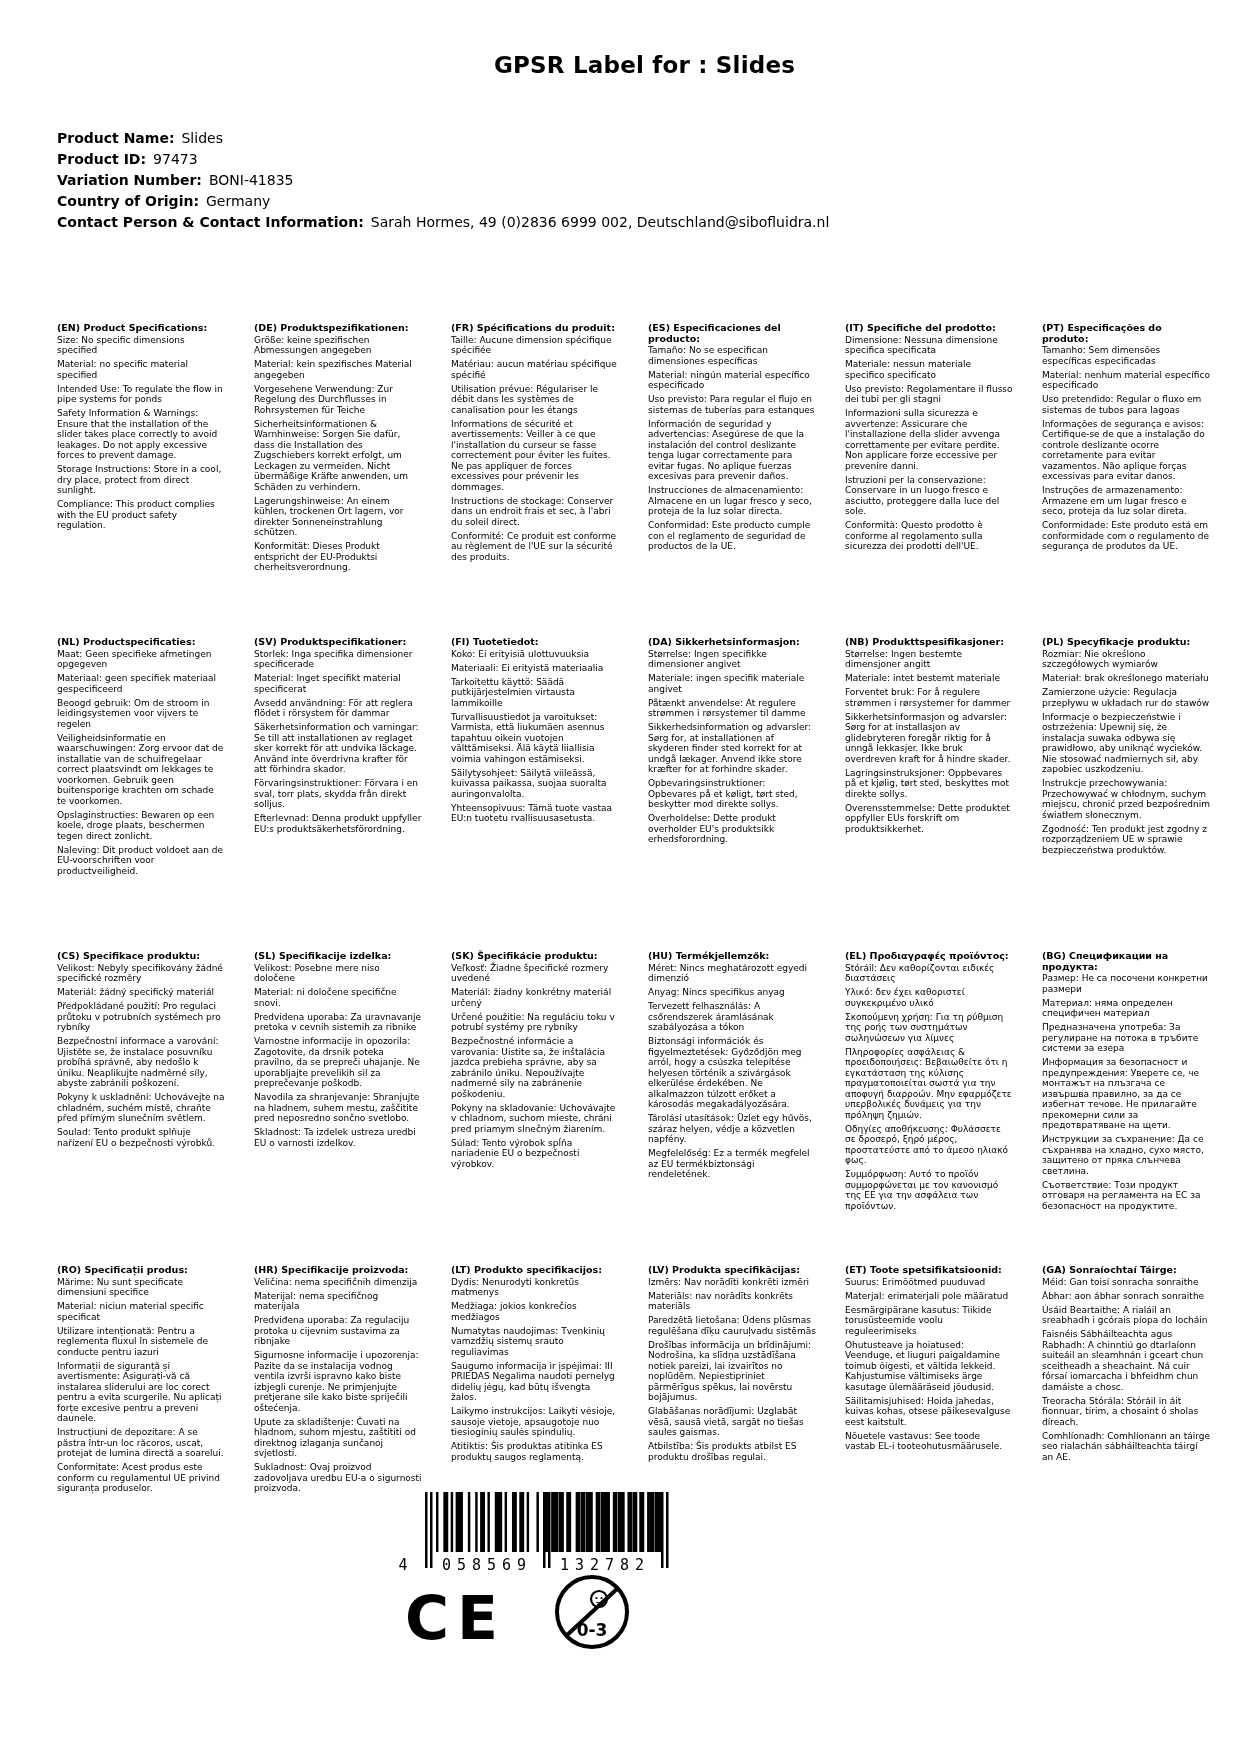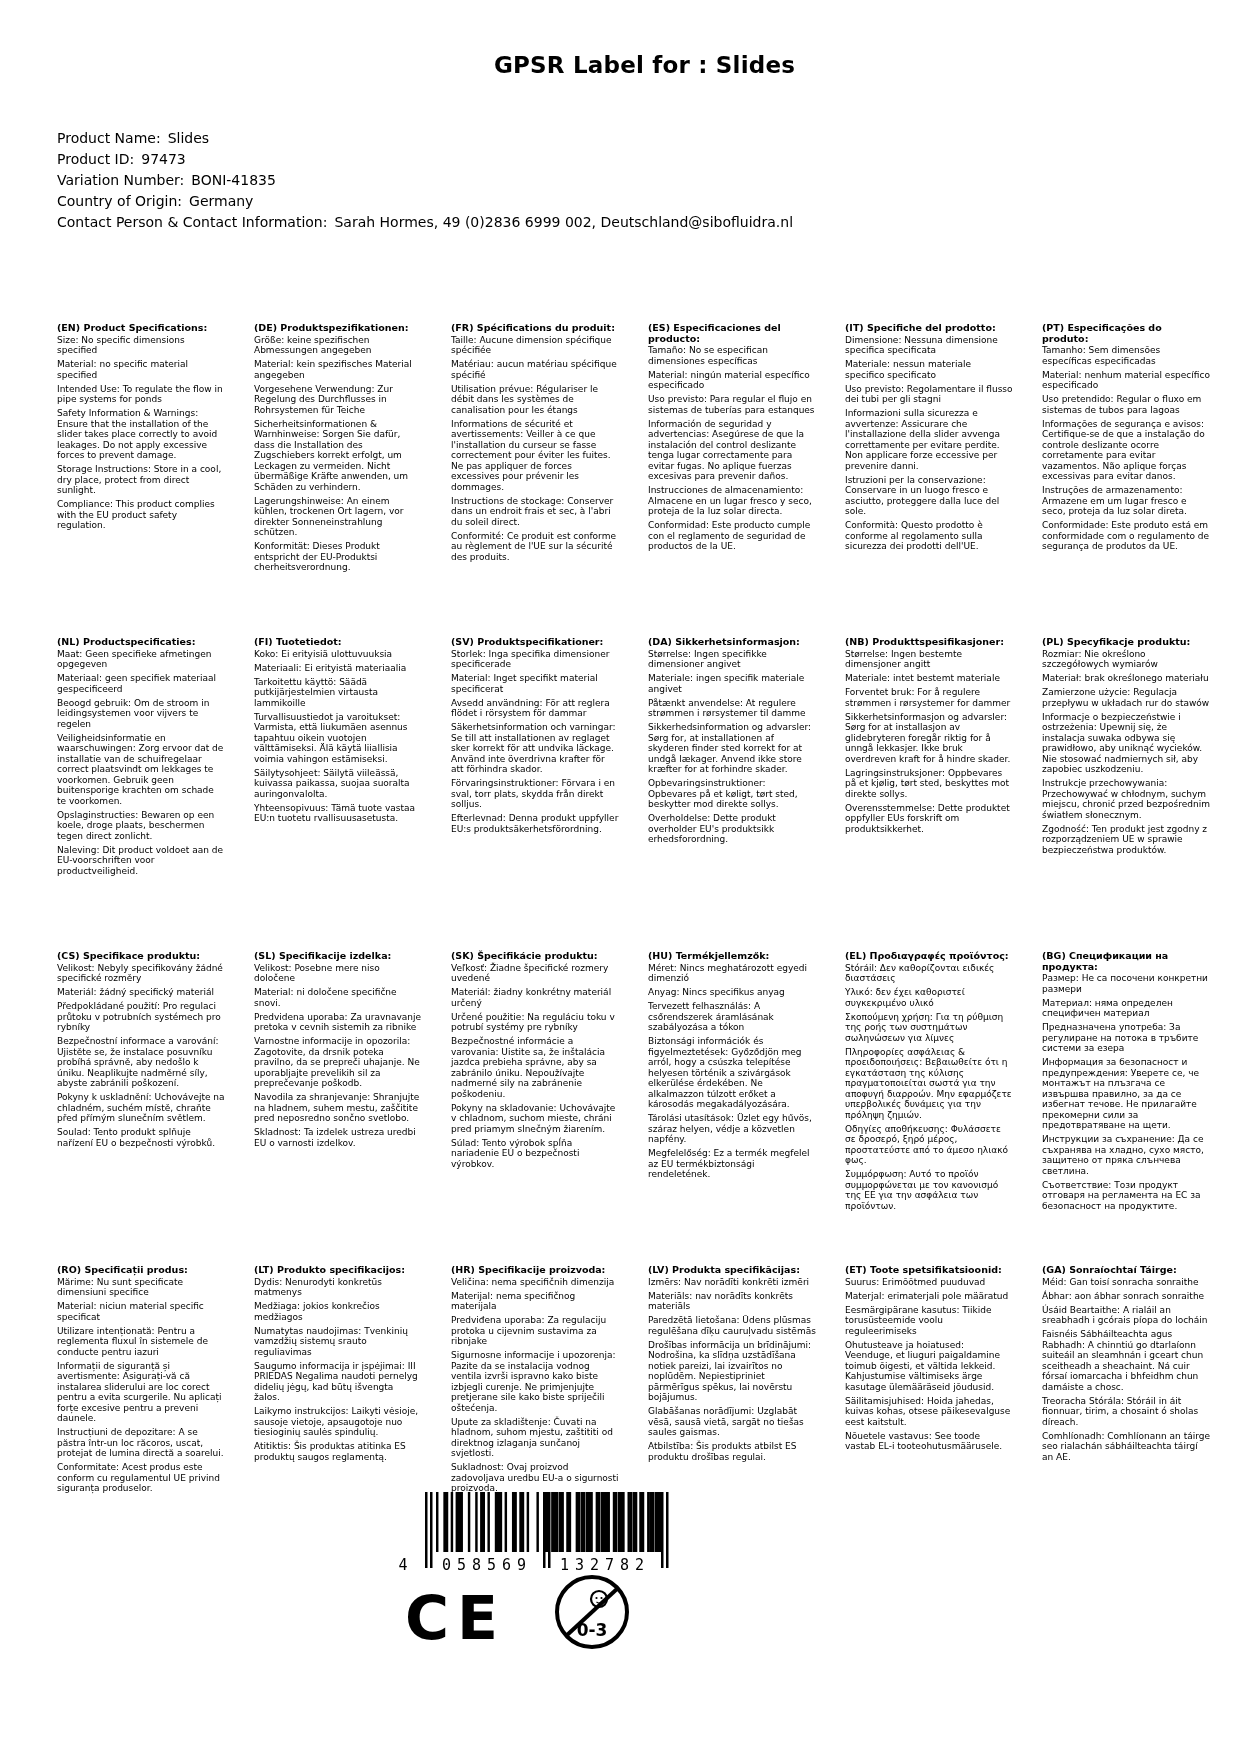--- a/index.html
+++ b/index.html
@@ -14,7 +14,7 @@
   }
   .product-info{position:absolute;left:57px;top:128px;font-size:14px;line-height:21px;}
   .pi-row{white-space:nowrap;}
-  .pi-label{font-weight:normal;}
+  .pi-label{font-weight:bold;}
   .pi-value{margin-left:7px;}
   .language-grid{
     position:absolute;left:57px;top:306px;

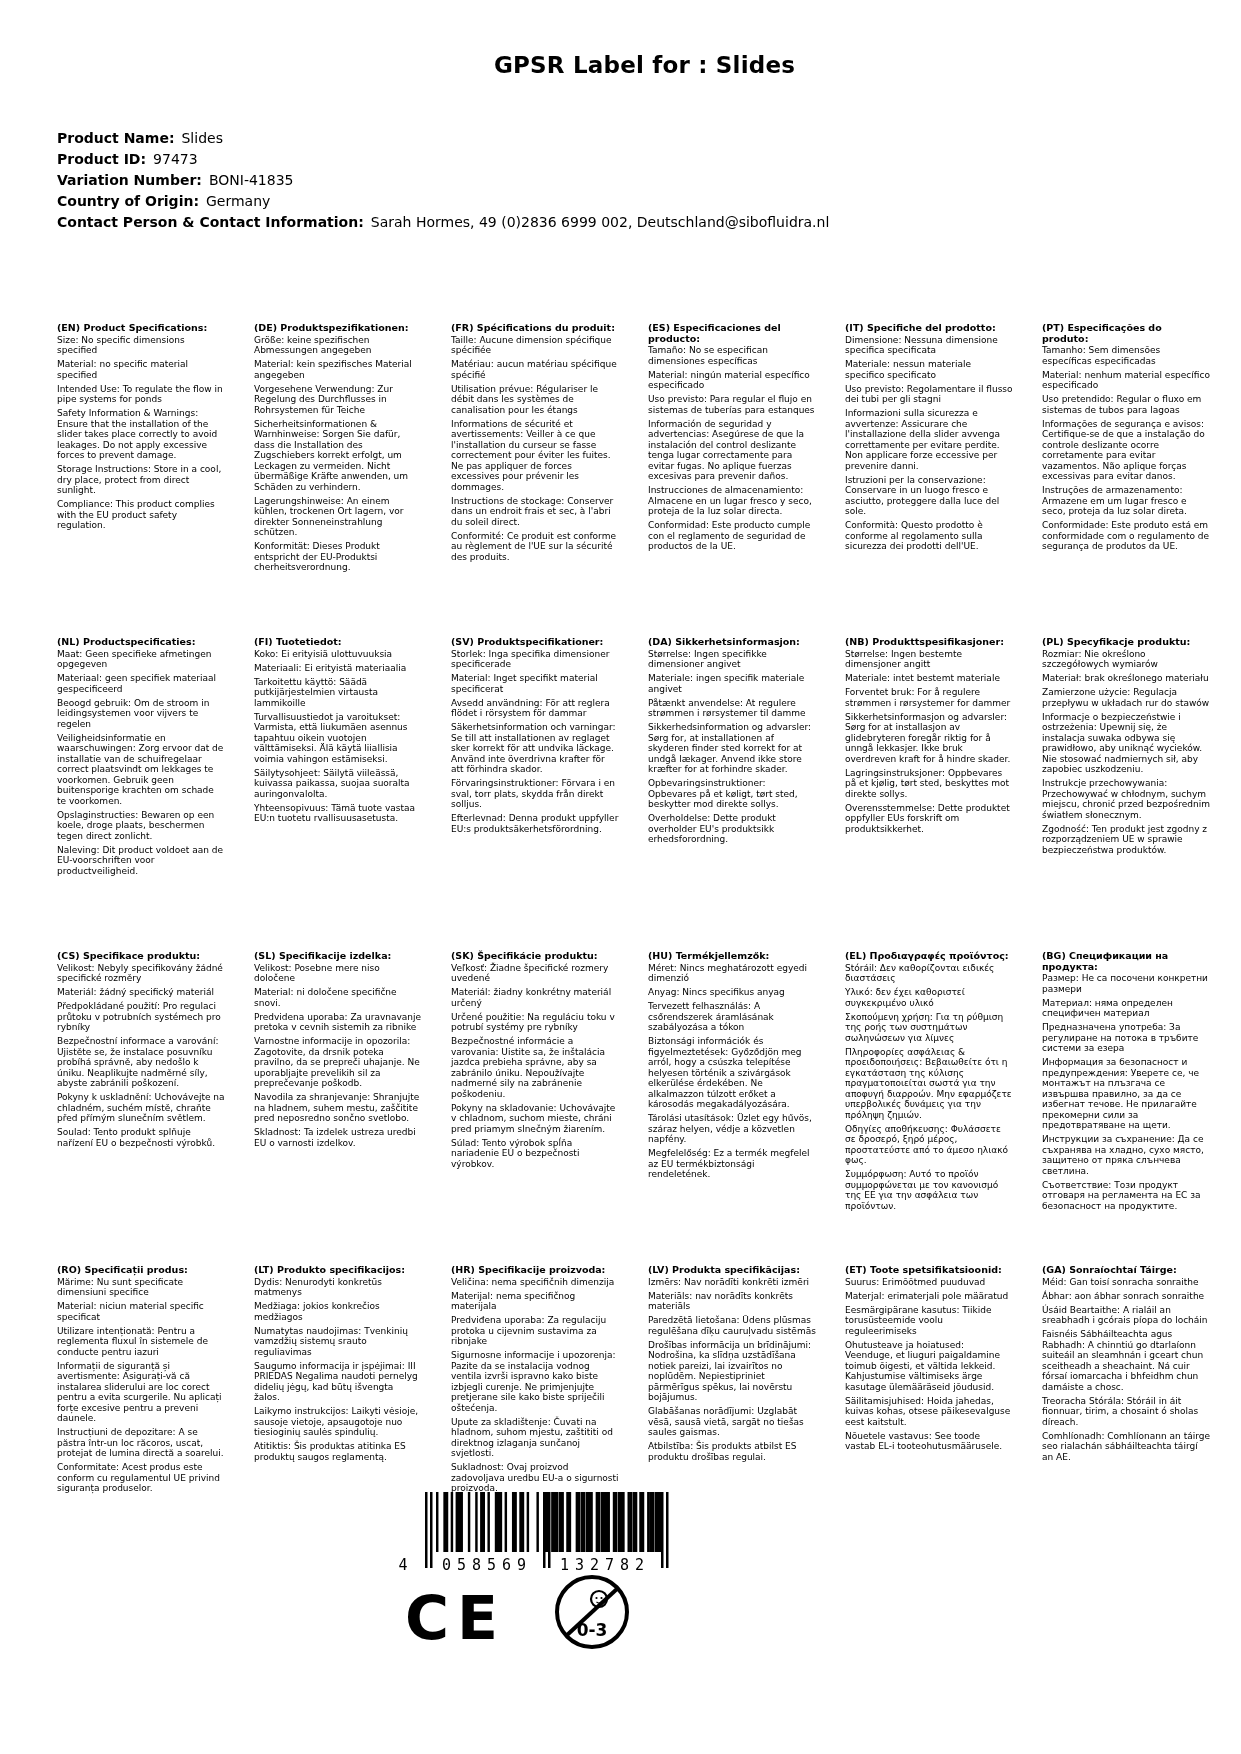--- a/index.html
+++ b/index.html
@@ -110,6 +110,15 @@
       <p>Naleving: Dit product voldoet aan de EU-voorschriften voor productveiligheid.</p>
     </div>
     <div class="block">
+      <div class="bh">(SV) Produktspecifikationer:</div>
+      <p>Storlek: Inga specifika dimensioner specificerade</p>
+      <p>Material: Inget specifikt material specificerat</p>
+      <p>Avsedd användning: För att reglera flödet i rörsystem för dammar</p>
+      <p>Säkerhetsinformation och varningar: Se till att installationen av reglaget sker korrekt för att undvika läckage. Använd inte överdrivna krafter för att förhindra skador.</p>
+      <p>Förvaringsinstruktioner: Förvara i en sval, torr plats, skydda från direkt solljus.</p>
+      <p>Efterlevnad: Denna produkt uppfyller EU:s produktsäkerhetsförordning.</p>
+    </div>
+    <div class="block">
       <div class="bh">(FI) Tuotetiedot:</div>
       <p>Koko: Ei erityisiä ulottuvuuksia</p>
       <p>Materiaali: Ei erityistä materiaalia</p>
@@ -117,15 +126,6 @@
       <p>Turvallisuustiedot ja varoitukset: Varmista, että liukumäen asennus tapahtuu oikein vuotojen välttämiseksi. Älä käytä liiallisia voimia vahingon estämiseksi.</p>
       <p>Säilytysohjeet: Säilytä viileässä, kuivassa paikassa, suojaa suoralta auringonvalolta.</p>
       <p>Yhteensopivuus: Tämä tuote vastaa EU:n tuotetu rvallisuusasetusta.</p>
-    </div>
-    <div class="block">
-      <div class="bh">(SV) Produktspecifikationer:</div>
-      <p>Storlek: Inga specifika dimensioner specificerade</p>
-      <p>Material: Inget specifikt material specificerat</p>
-      <p>Avsedd användning: För att reglera flödet i rörsystem för dammar</p>
-      <p>Säkerhetsinformation och varningar: Se till att installationen av reglaget sker korrekt för att undvika läckage. Använd inte överdrivna krafter för att förhindra skador.</p>
-      <p>Förvaringsinstruktioner: Förvara i en sval, torr plats, skydda från direkt solljus.</p>
-      <p>Efterlevnad: Denna produkt uppfyller EU:s produktsäkerhetsförordning.</p>
     </div>
     <div class="block">
       <div class="bh">(DA) Sikkerhetsinformasjon:</div>

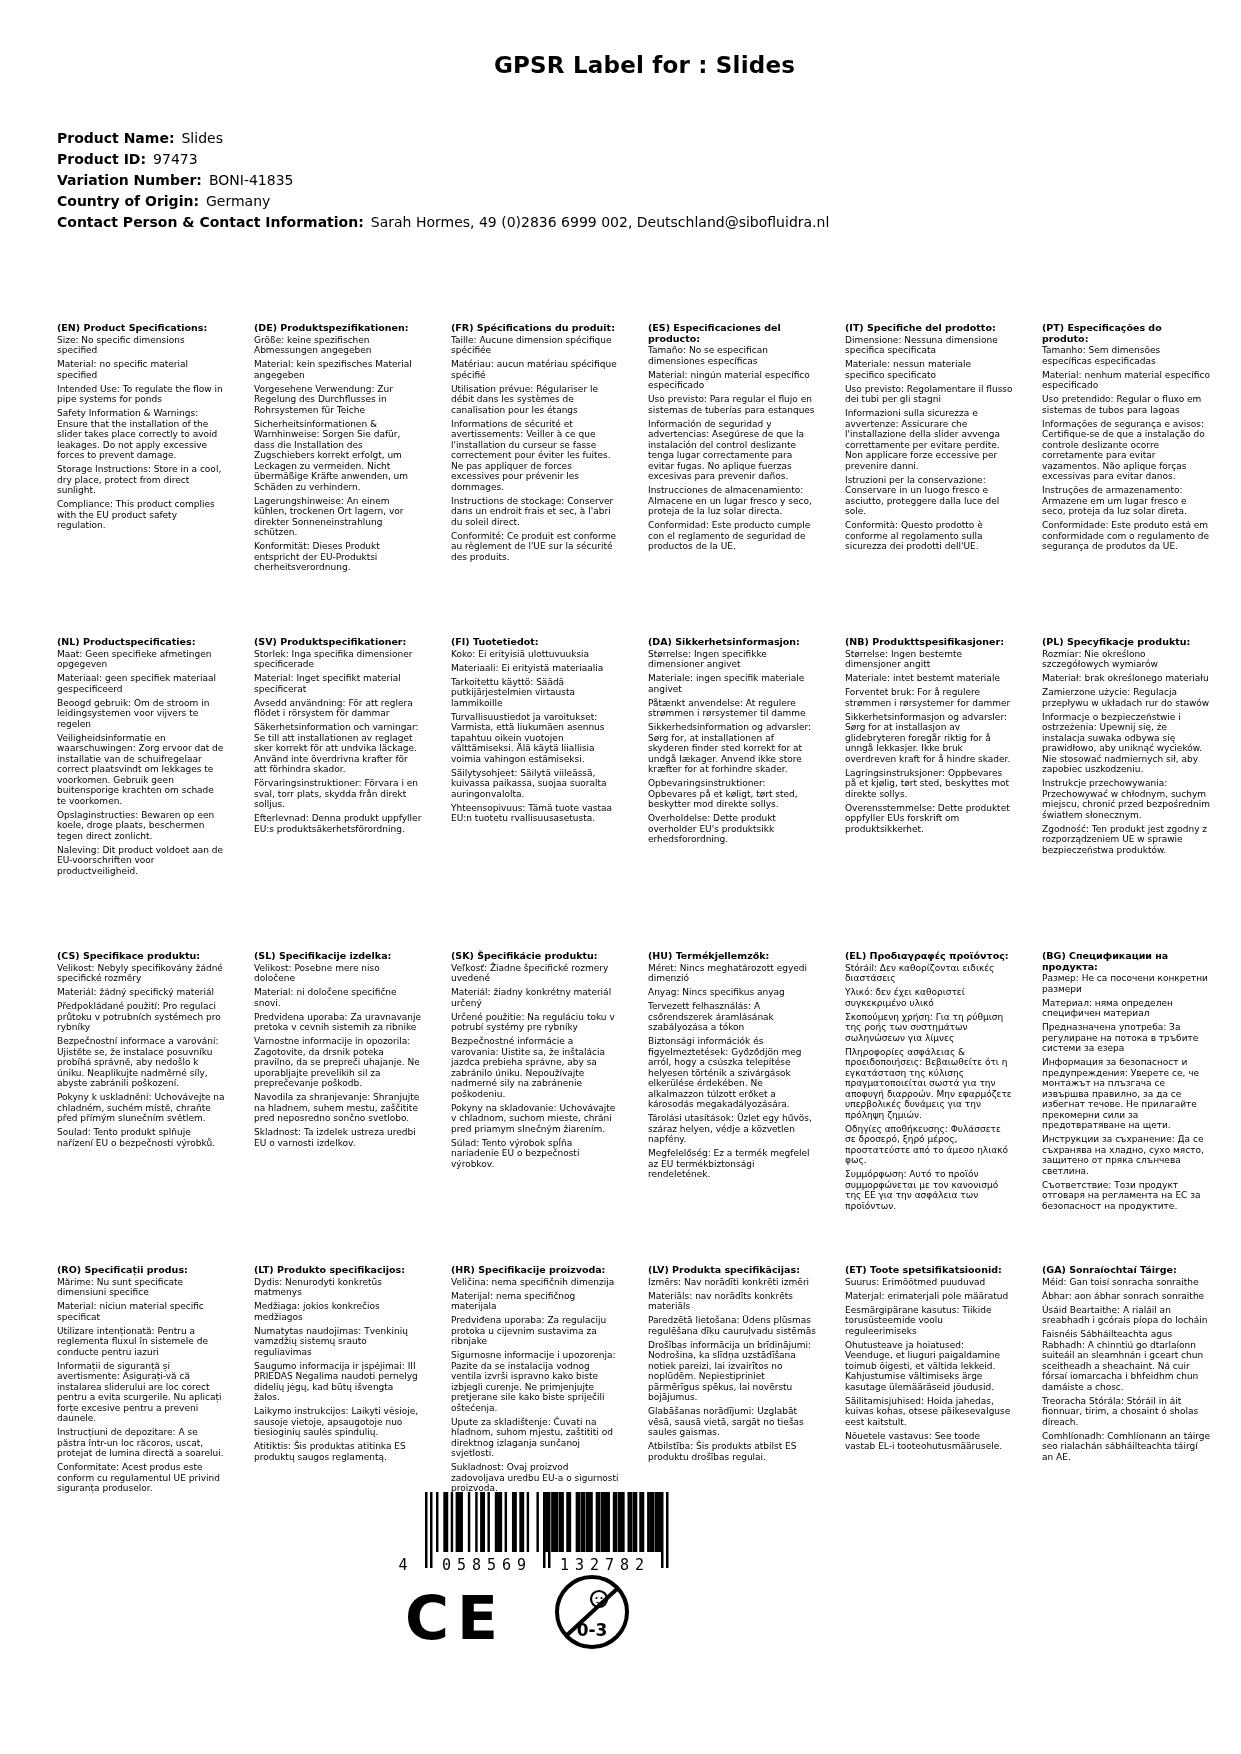--- a/index.html
+++ b/index.html
@@ -218,6 +218,15 @@
       <p>Conformitate: Acest produs este conform cu regulamentul UE privind siguranța produselor.</p>
     </div>
     <div class="block">
+      <div class="bh">(HR) Specifikacije proizvoda:</div>
+      <p>Veličina: nema specifičnih dimenzija</p>
+      <p>Materijal: nema specifičnog materijala</p>
+      <p>Predviđena uporaba: Za regulaciju protoka u cijevnim sustavima za ribnjake</p>
+      <p>Sigurnosne informacije i upozorenja: Pazite da se instalacija vodnog ventila izvrši ispravno kako biste izbjegli curenje. Ne primjenjujte pretjerane sile kako biste spriječili oštećenja.</p>
+      <p>Upute za skladištenje: Čuvati na hladnom, suhom mjestu, zaštititi od direktnog izlaganja sunčanoj svjetlosti.</p>
+      <p>Sukladnost: Ovaj proizvod zadovoljava uredbu EU-a o sigurnosti proizvoda.</p>
+    </div>
+    <div class="block">
       <div class="bh">(LT) Produkto specifikacijos:</div>
       <p>Dydis: Nenurodyti konkretūs matmenys</p>
       <p>Medžiaga: jokios konkrečios medžiagos</p>
@@ -225,15 +234,6 @@
       <p>Saugumo informacija ir įspėjimai: III PRIEDAS Negalima naudoti pernelyg didelių jėgų, kad būtų išvengta žalos.</p>
       <p>Laikymo instrukcijos: Laikyti vėsioje, sausoje vietoje, apsaugotoje nuo tiesioginių saulės spindulių.</p>
       <p>Atitiktis: Šis produktas atitinka ES produktų saugos reglamentą.</p>
-    </div>
-    <div class="block">
-      <div class="bh">(HR) Specifikacije proizvoda:</div>
-      <p>Veličina: nema specifičnih dimenzija</p>
-      <p>Materijal: nema specifičnog materijala</p>
-      <p>Predviđena uporaba: Za regulaciju protoka u cijevnim sustavima za ribnjake</p>
-      <p>Sigurnosne informacije i upozorenja: Pazite da se instalacija vodnog ventila izvrši ispravno kako biste izbjegli curenje. Ne primjenjujte pretjerane sile kako biste spriječili oštećenja.</p>
-      <p>Upute za skladištenje: Čuvati na hladnom, suhom mjestu, zaštititi od direktnog izlaganja sunčanoj svjetlosti.</p>
-      <p>Sukladnost: Ovaj proizvod zadovoljava uredbu EU-a o sigurnosti proizvoda.</p>
     </div>
     <div class="block">
       <div class="bh">(LV) Produkta specifikācijas:</div>

